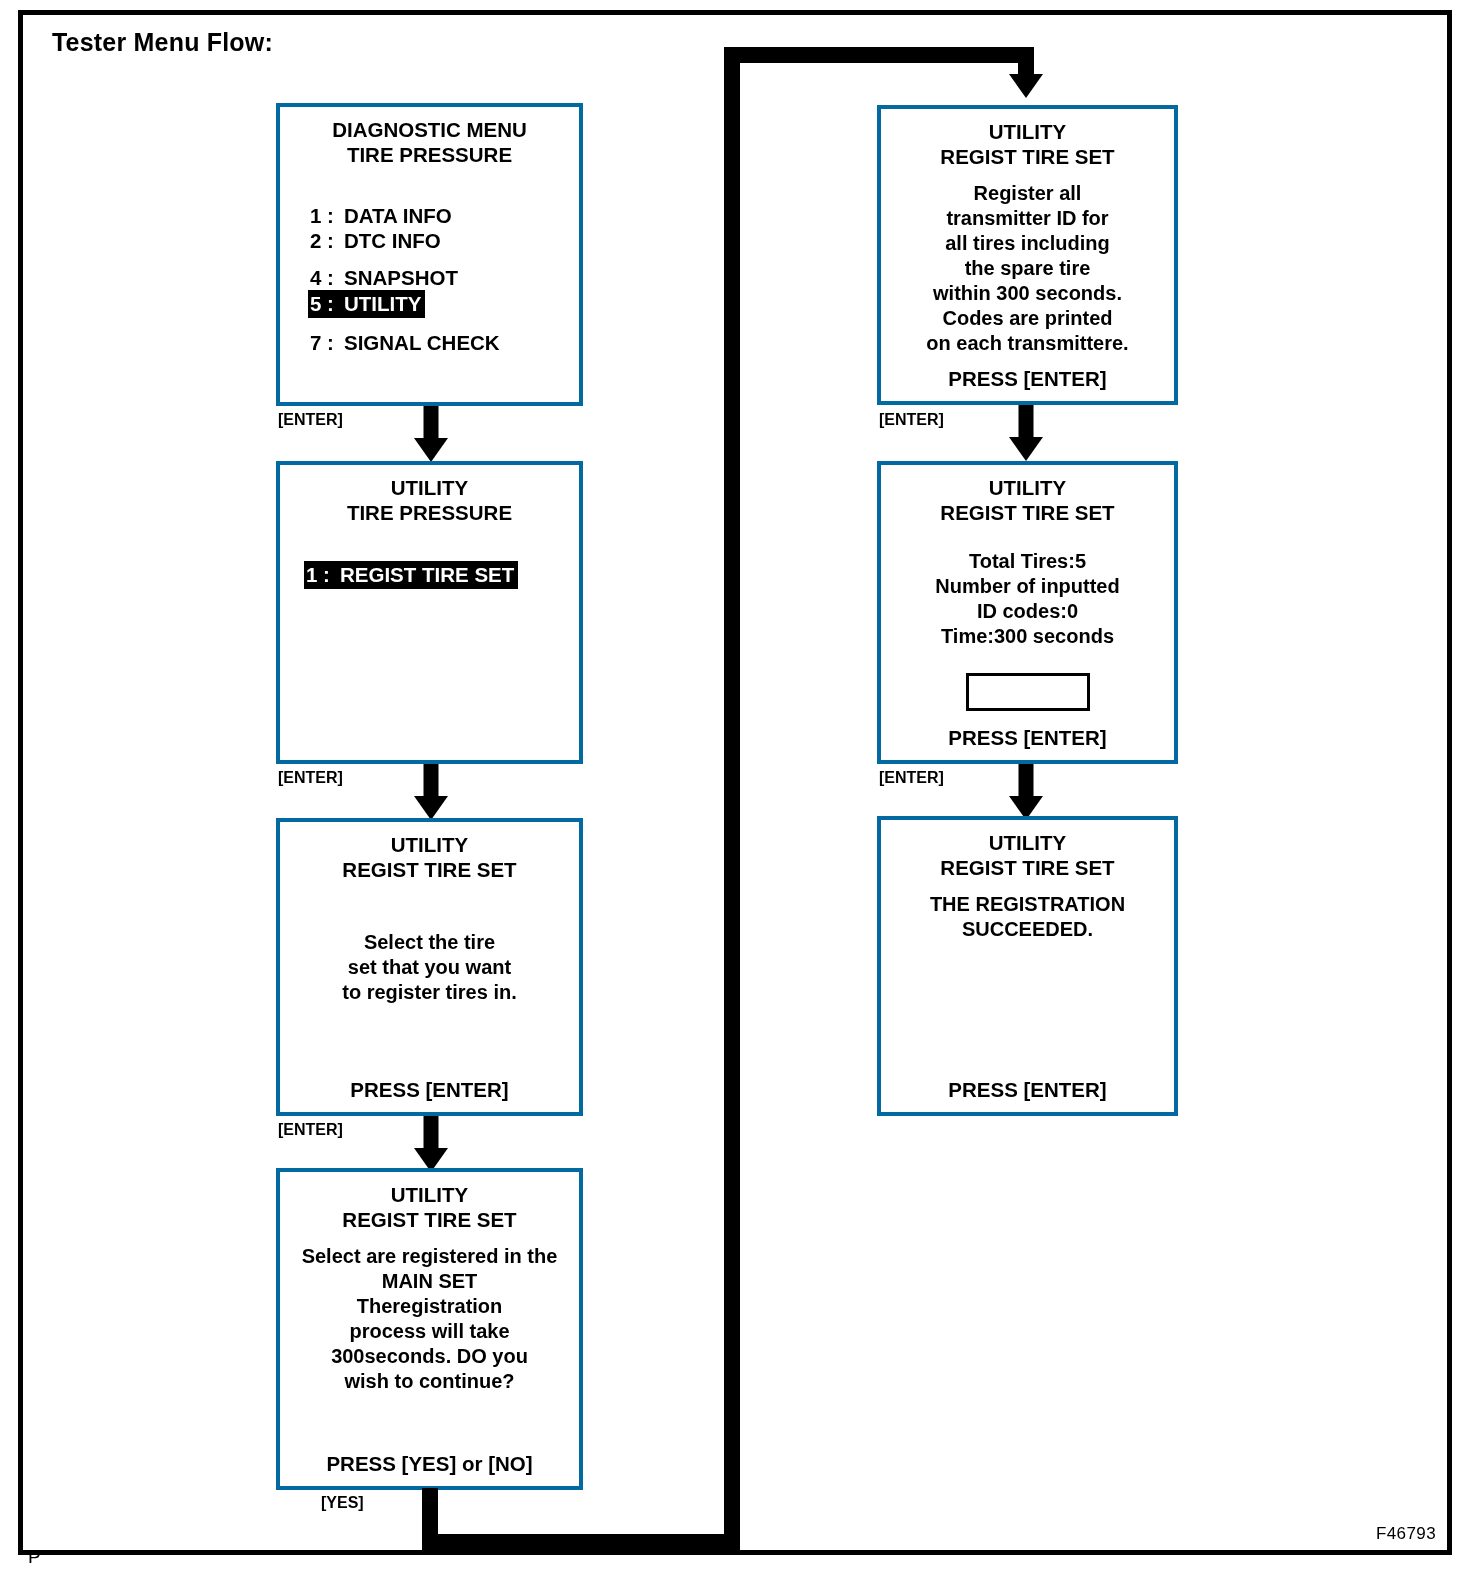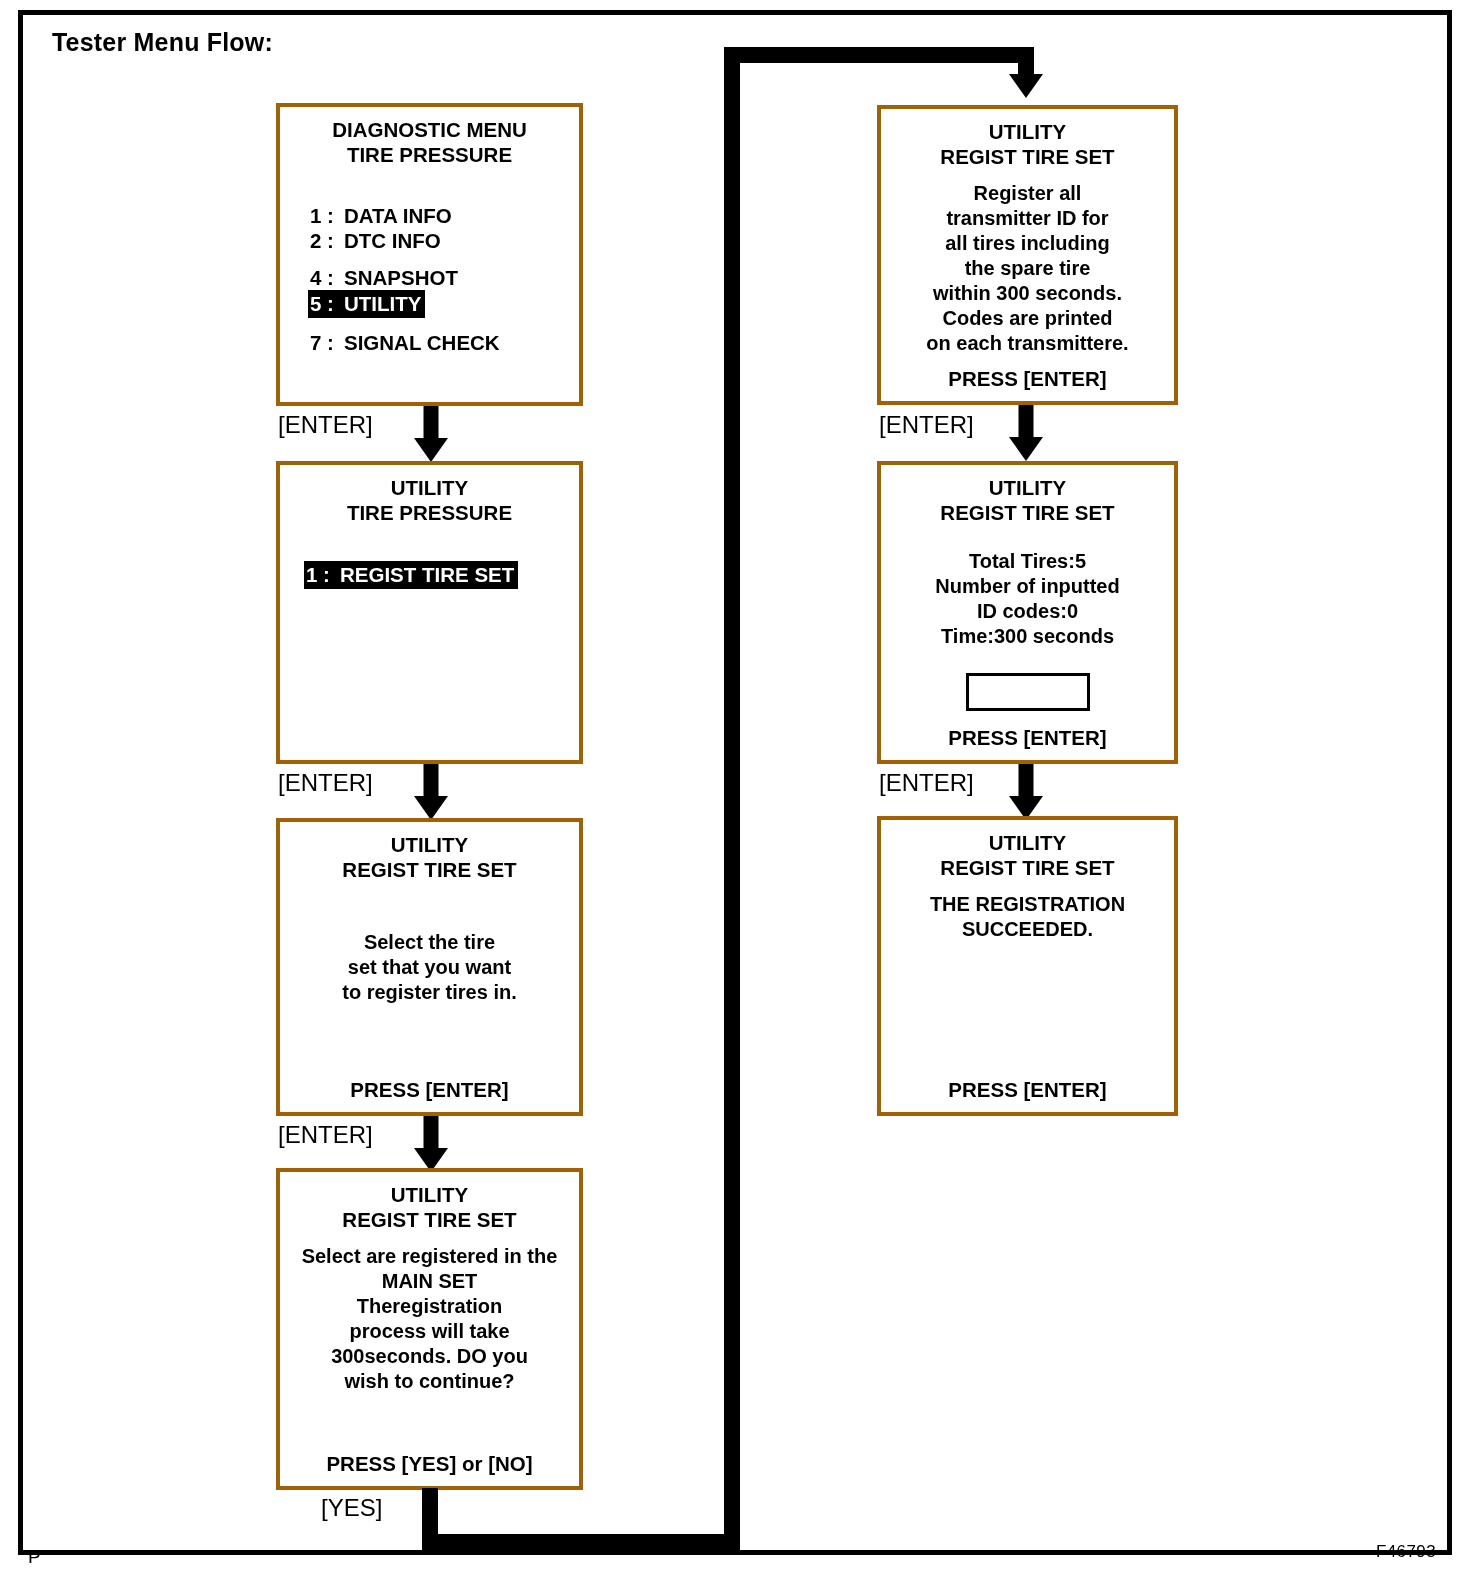--- a/index.html
+++ b/index.html
@@ -42,7 +42,7 @@
   .screen {
     position: absolute;
     box-sizing: border-box;
-    border: 4px solid #a16207;
+    border: 4px solid #0369a1;
     background: #ffffff;
   }
   .scr-inner {

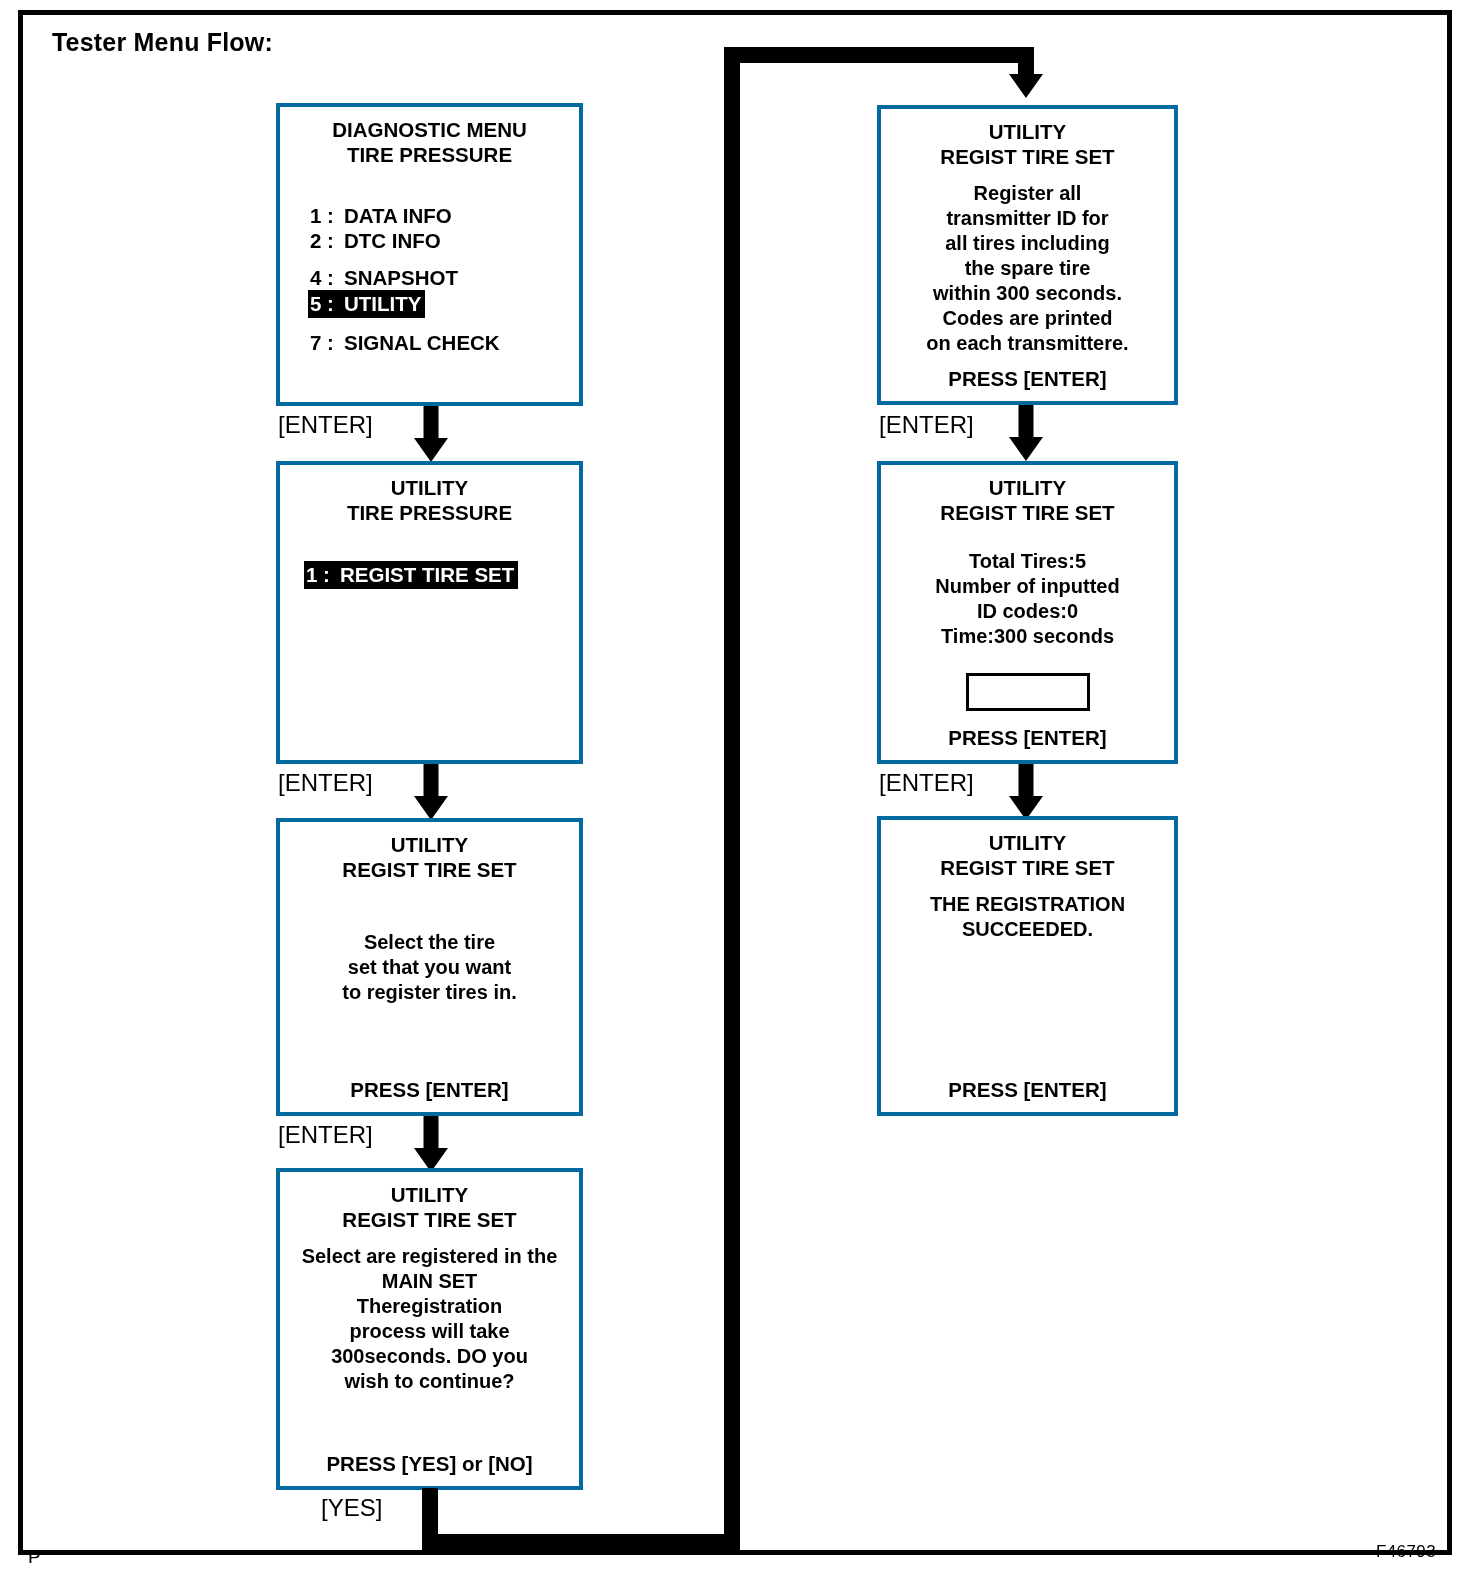--- a/index.html
+++ b/index.html
@@ -131,8 +131,8 @@
   }
   .edge-label {
     position: absolute;
-    font-size: 24px;
-    font-weight: normal;
+    font-size: 16px;
+    font-weight: bold;
     white-space: nowrap;
   }
   

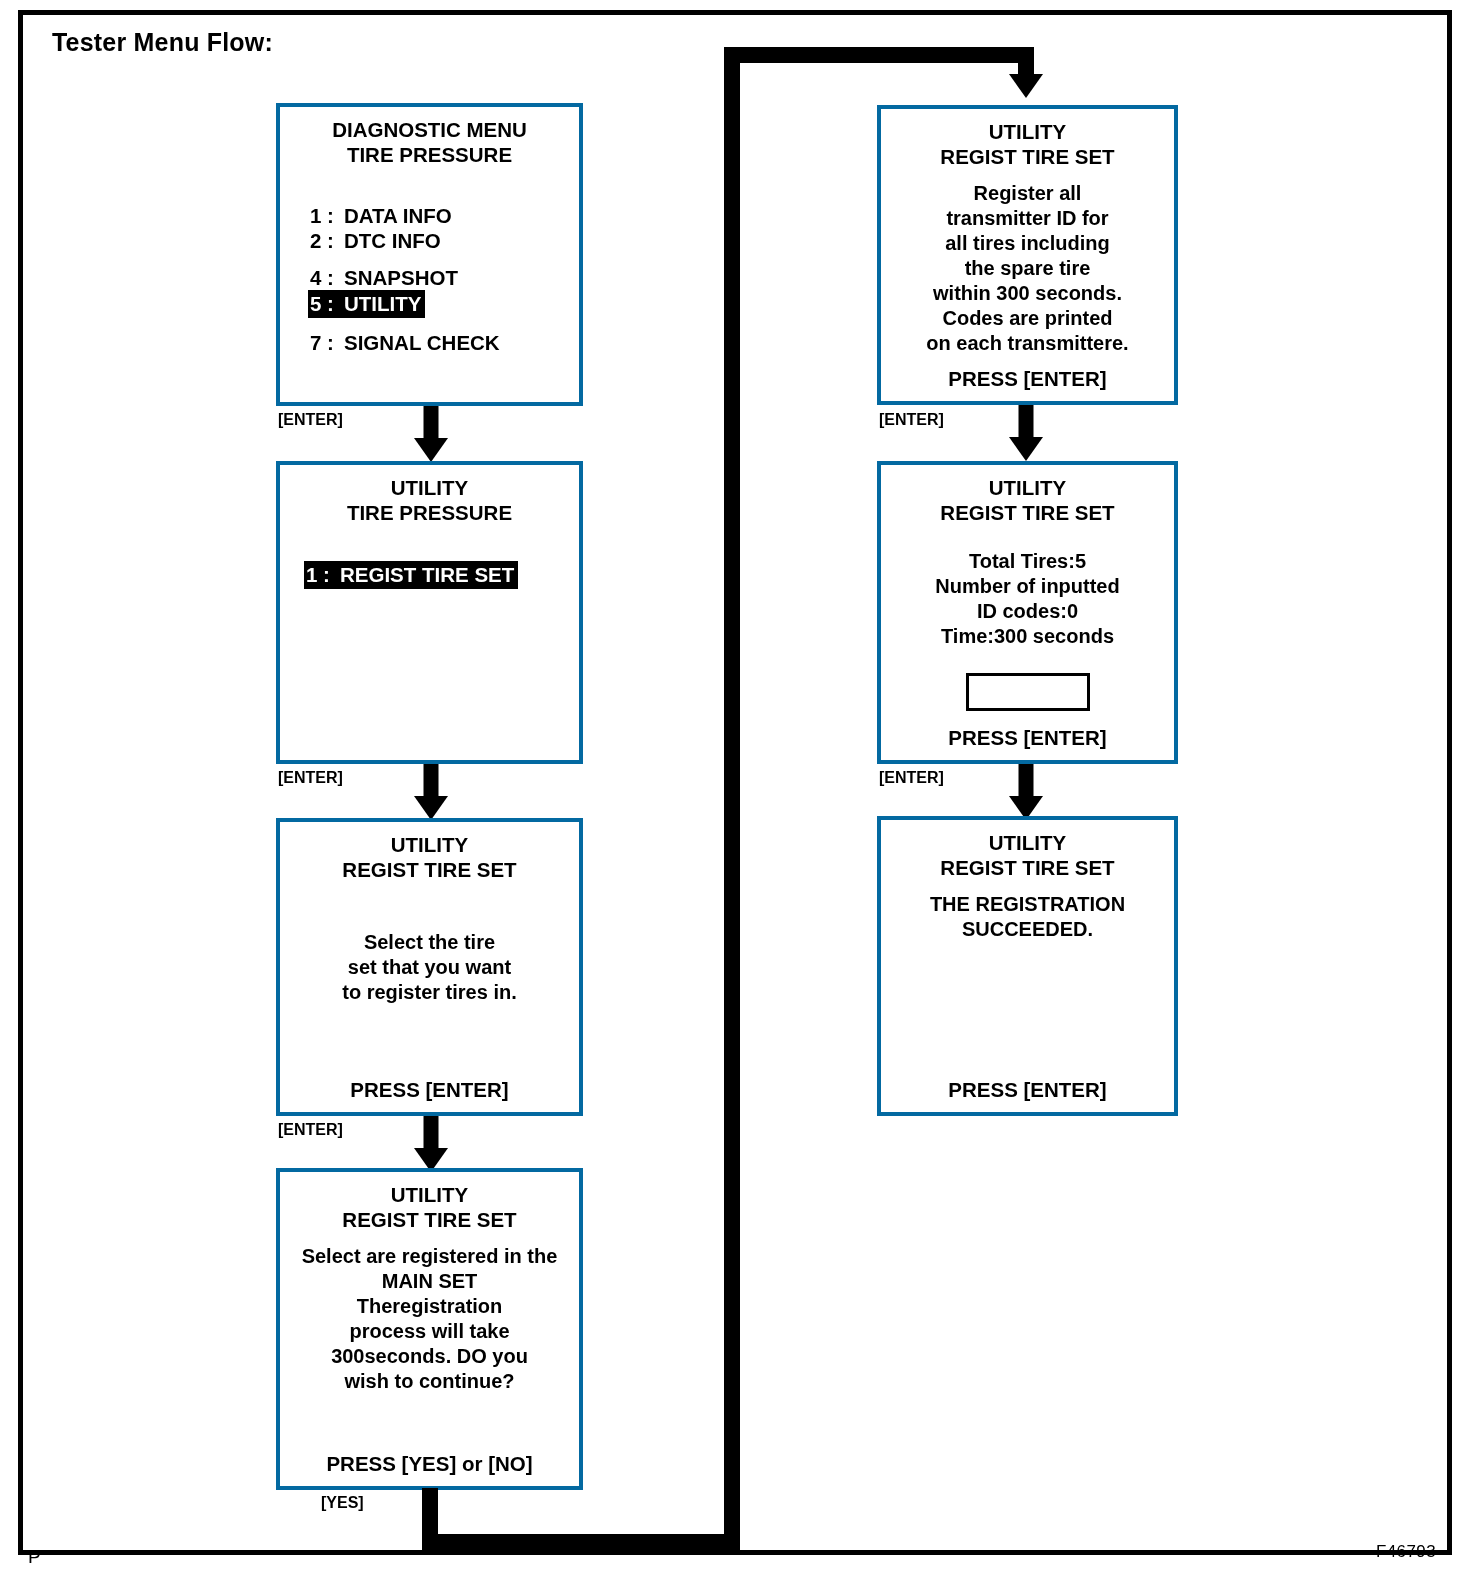--- a/index.html
+++ b/index.html
@@ -143,7 +143,7 @@
   .footer-code {
     position: absolute;
     right: 36px;
-    bottom: 22px;
+    bottom: 40px;
     font-size: 17px;
     font-weight: normal;
     letter-spacing: 0.4px;

